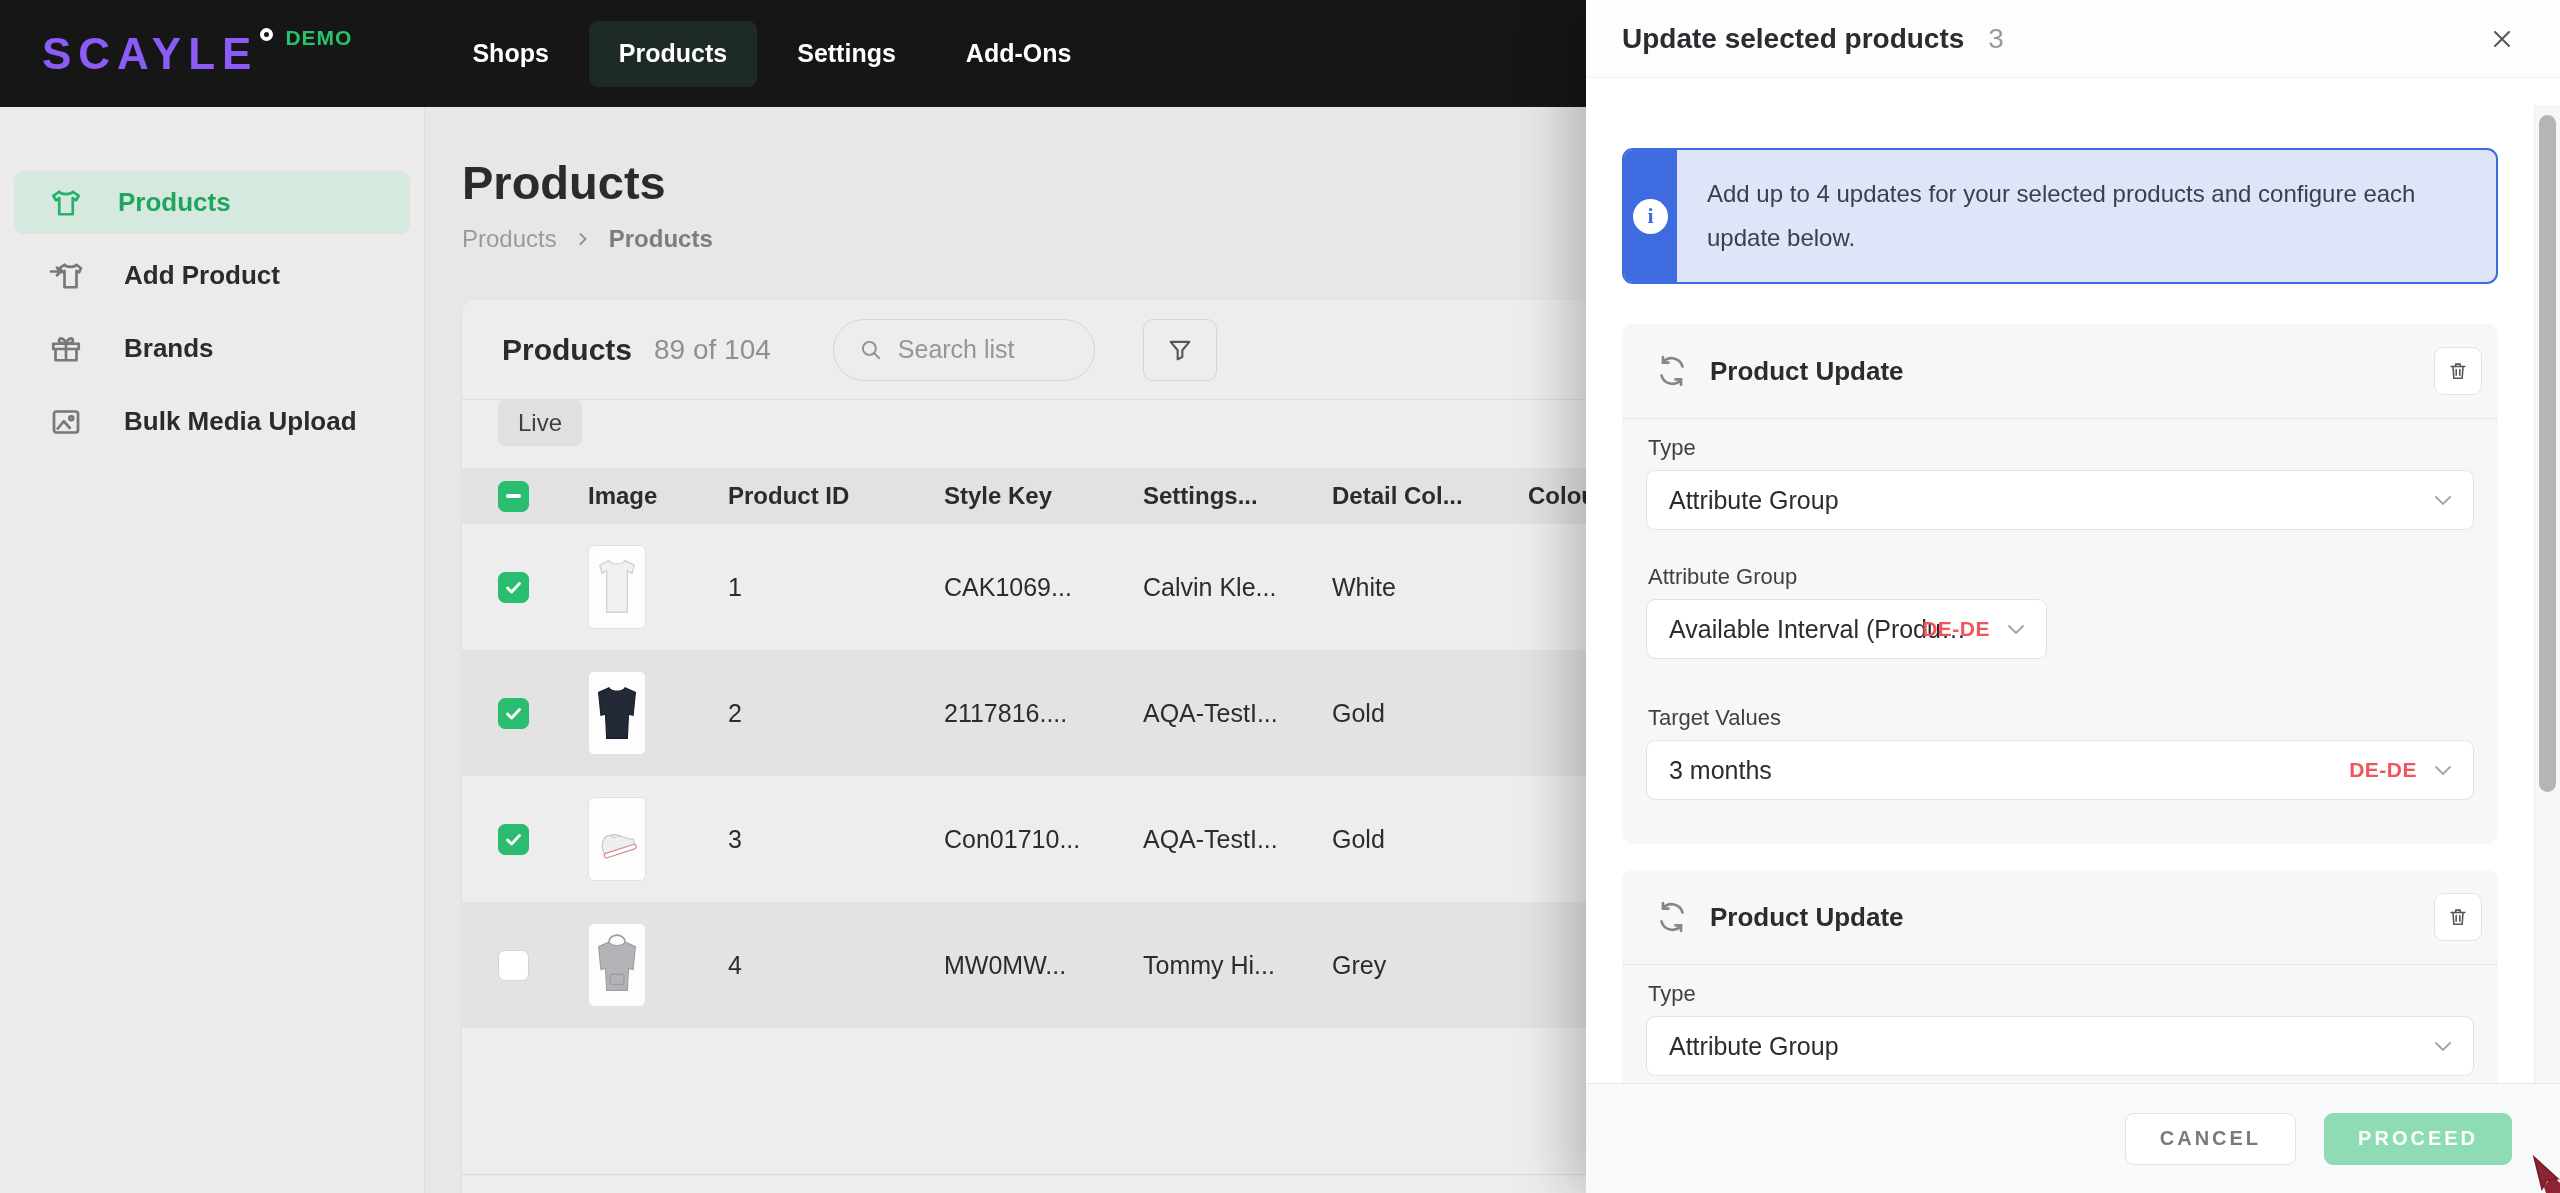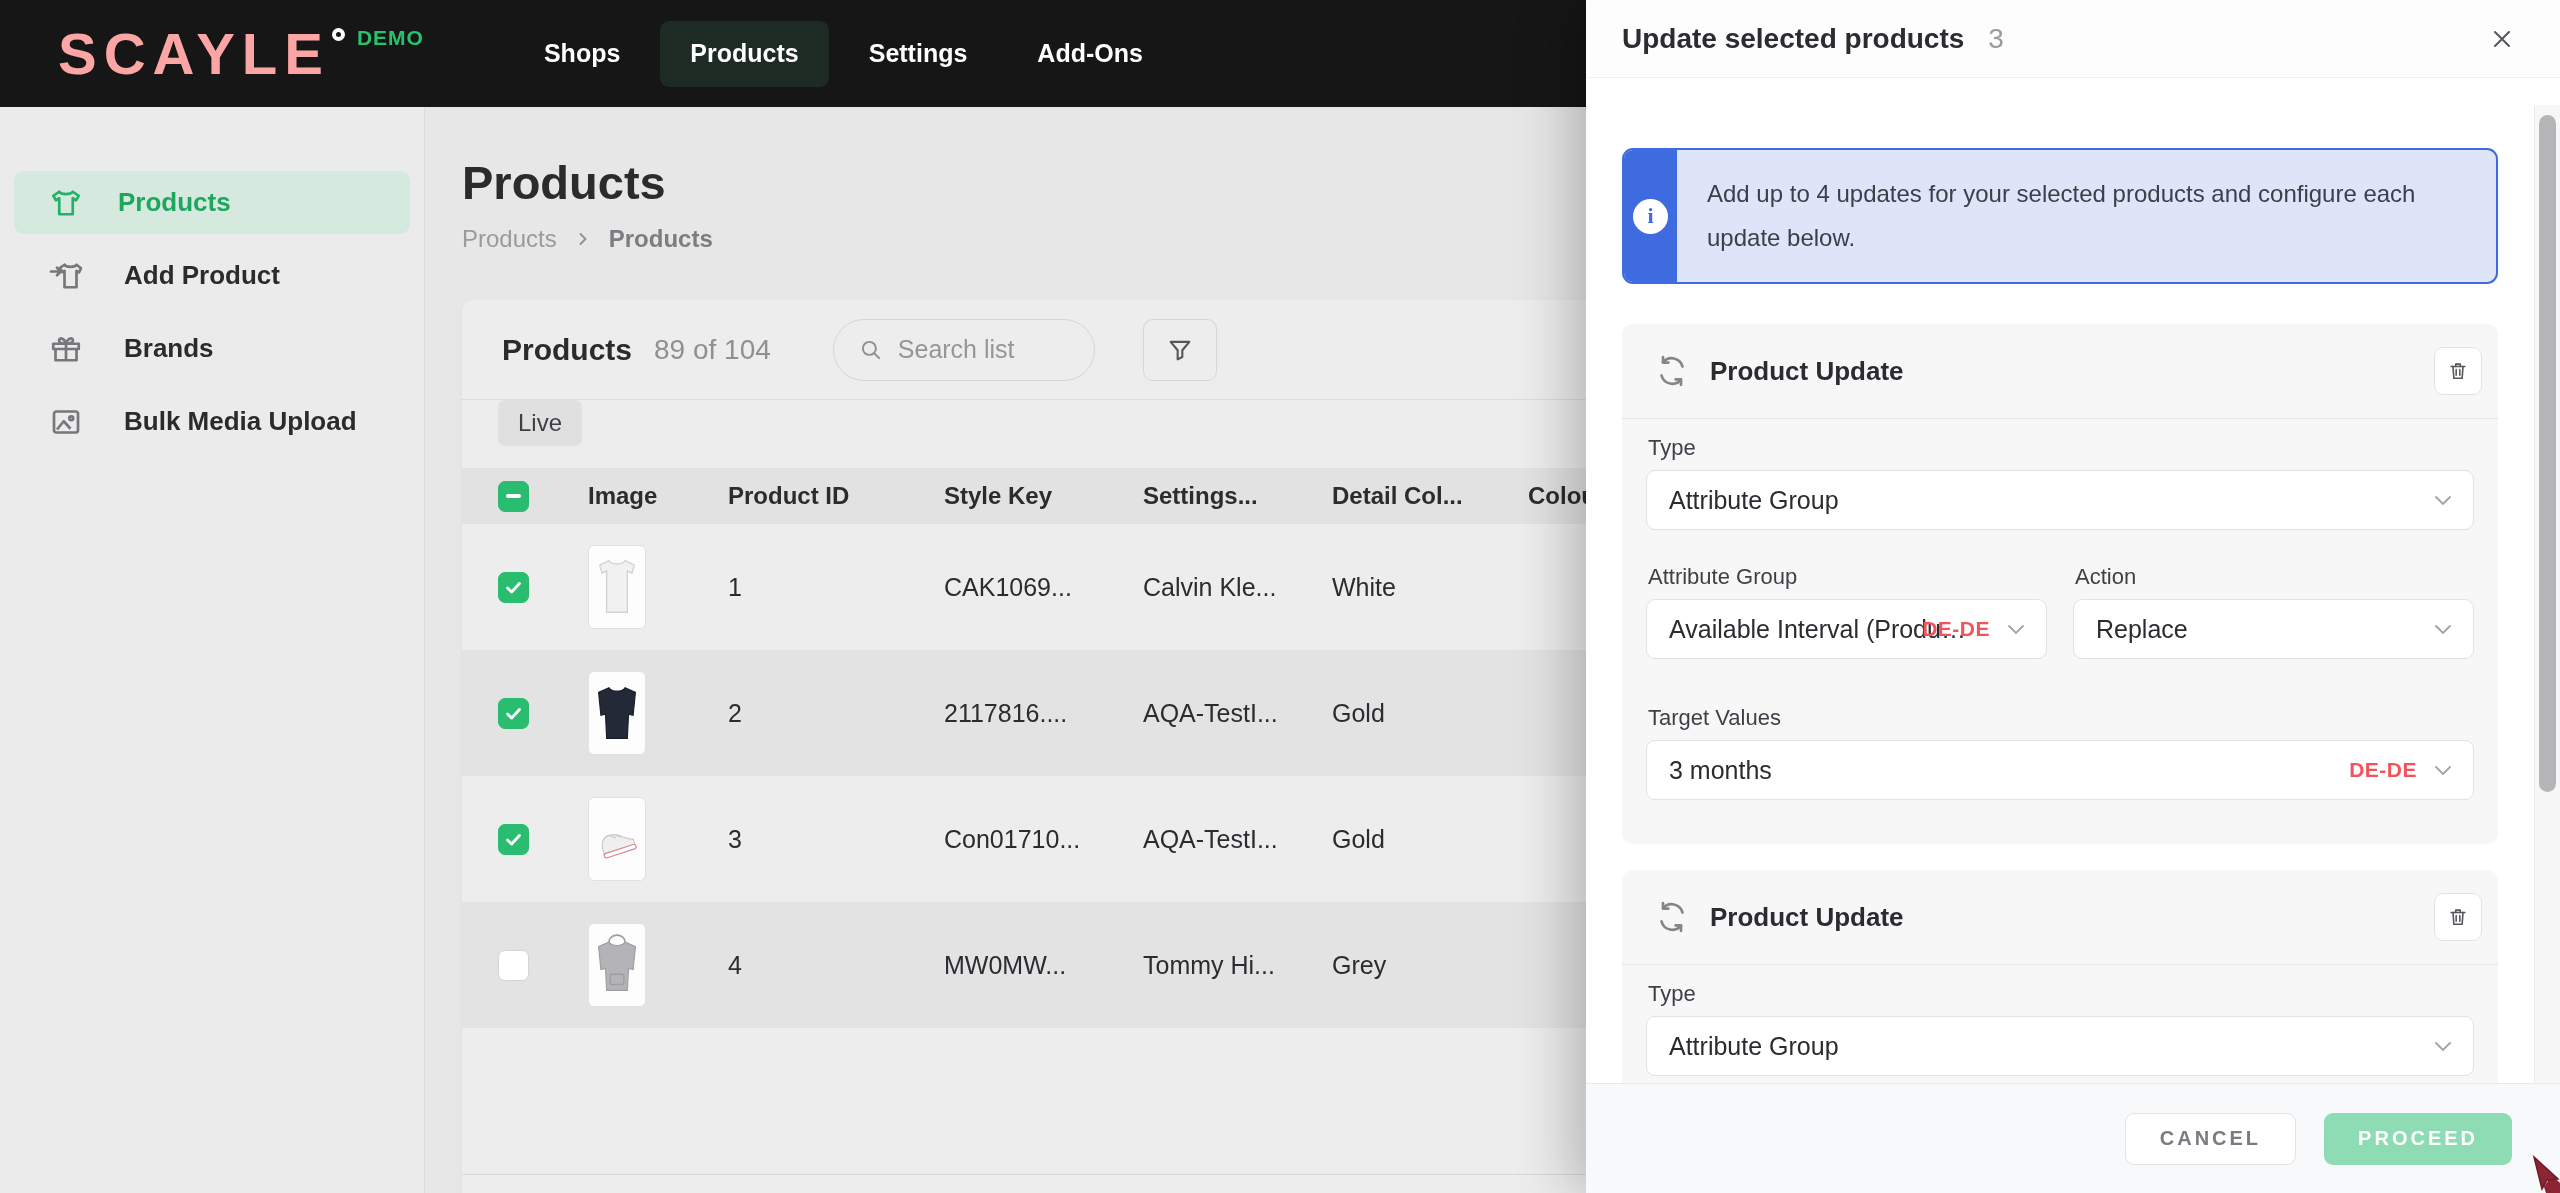--- a/index.html
+++ b/index.html
@@ -9,7 +9,7 @@
   
   .topbar { position:absolute; left:0; top:0; width:2560px; height:107px; background:#161617; display:flex; align-items:center; }
   .logo { display:flex; align-items:flex-start; margin-left:42px; }
-  .logo-text { color:#fca5a5; font-size:58px; font-weight:800; letter-spacing:7px; line-height:64px;margin-left:16px; }
+  .logo-text { color:#8b5cf6; font-size:44px; font-weight:800; letter-spacing:7px; line-height:64px; }
   .logo-deg { width:13px; height:13px; border:4px solid #ffffff; border-radius:50%; margin:6px 0 0 2px; }
   .logo-demo { color:#27c36c; font-size:21px; font-weight:800; letter-spacing:1px; margin:4px 0 0 12px; }
   .topnav { display:flex; align-items:center; gap:10px; margin-left:90px; }

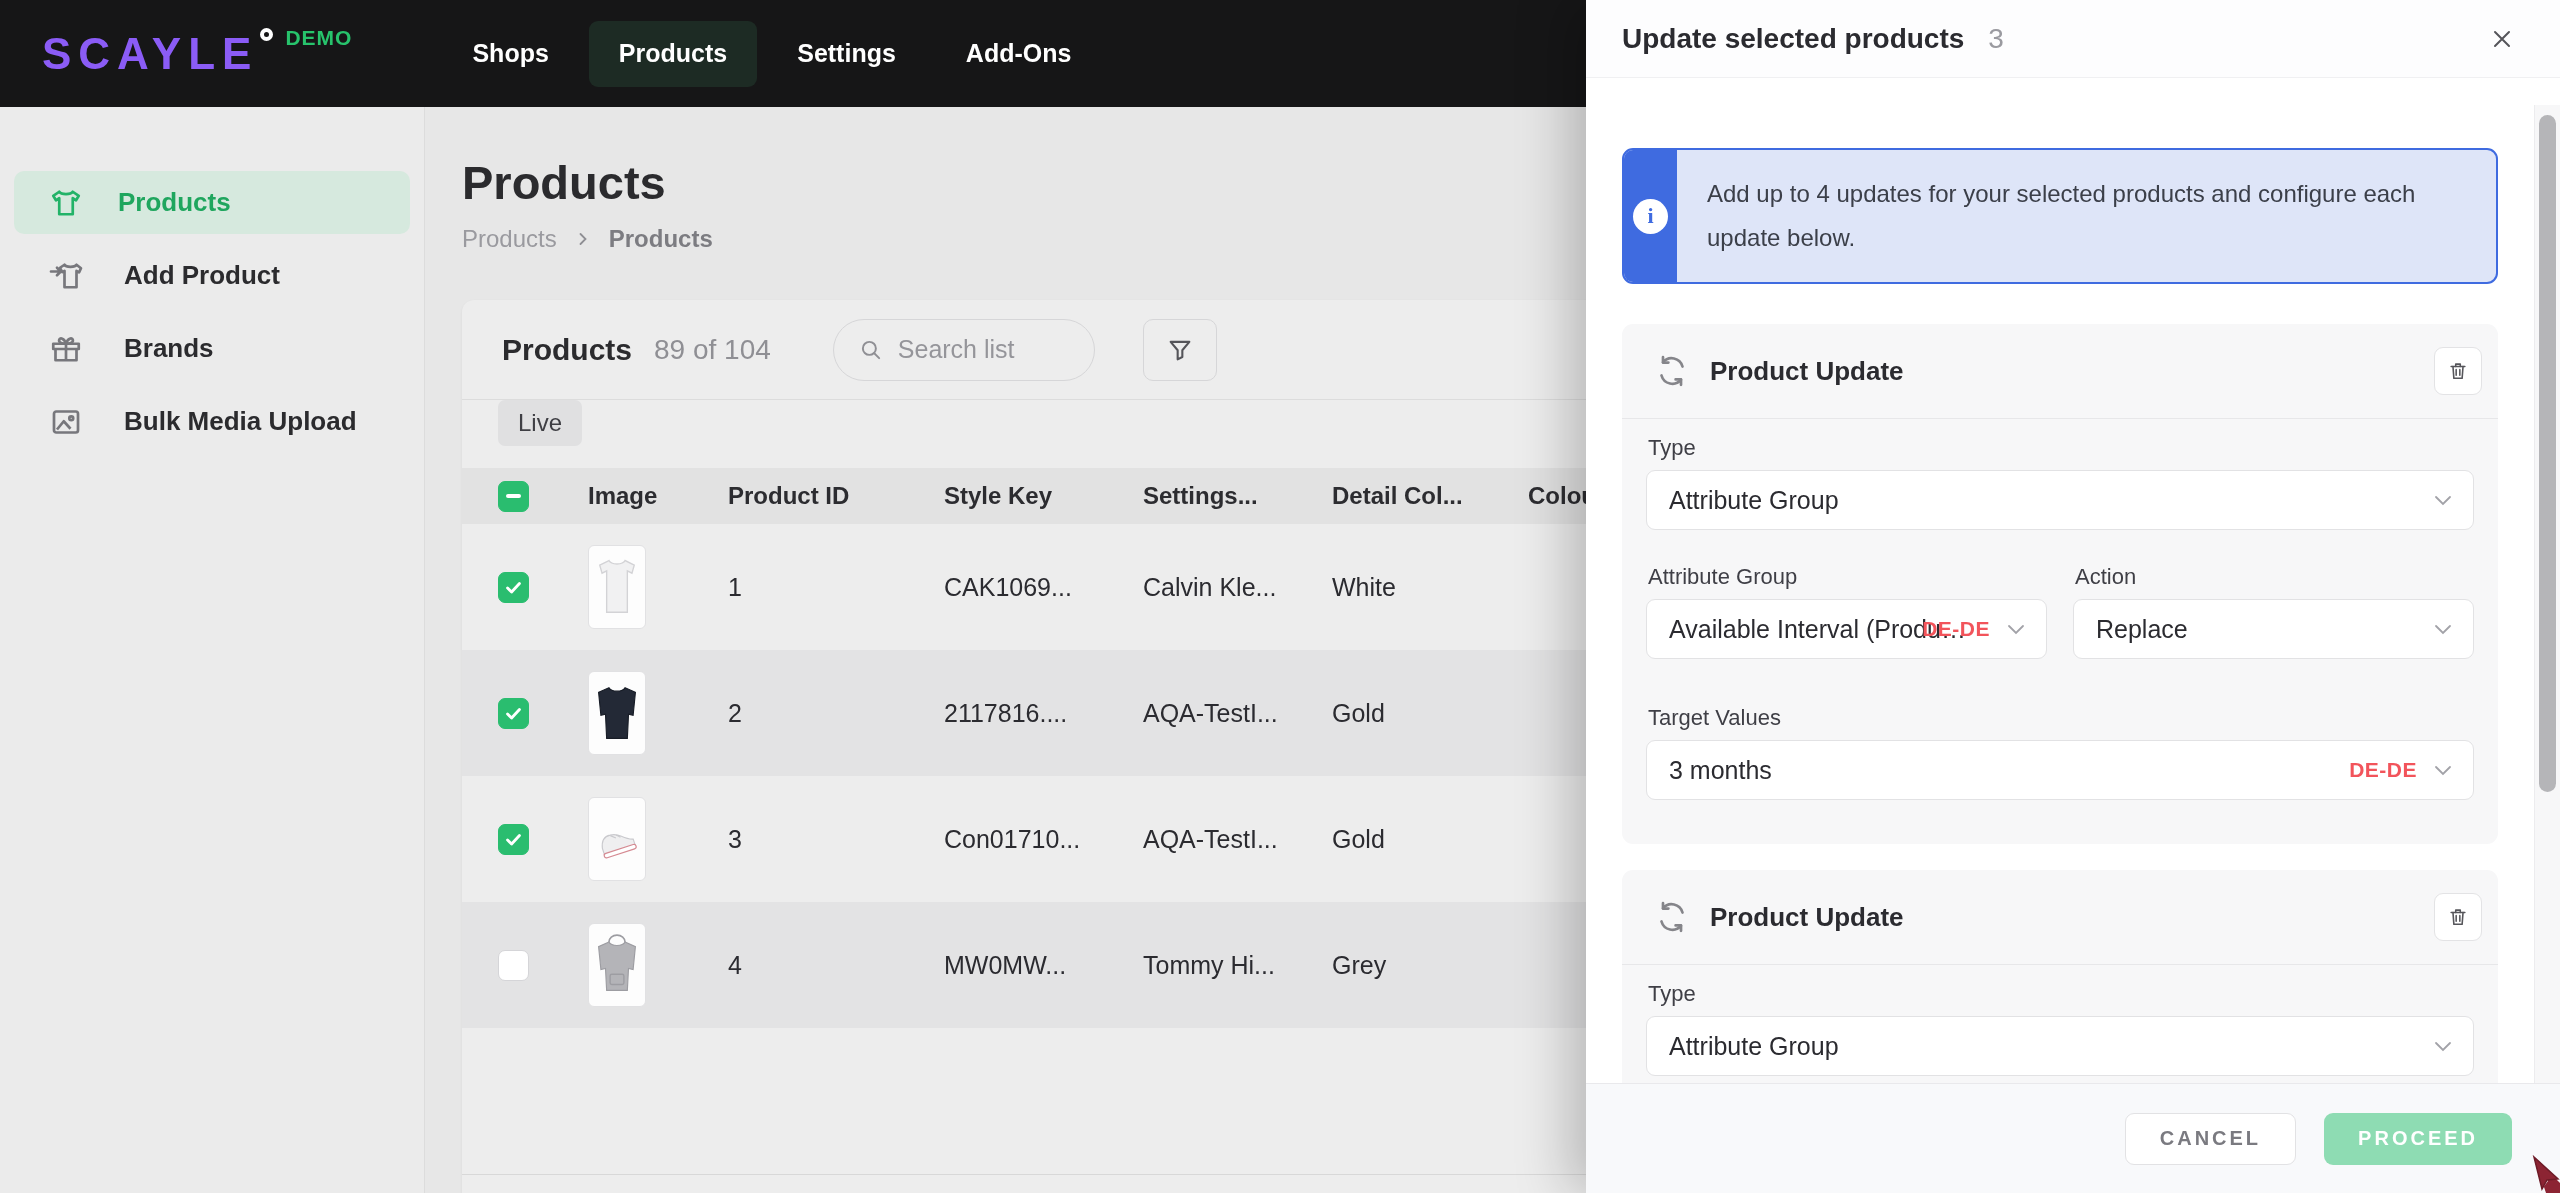--- a/index.html
+++ b/index.html
@@ -348,15 +348,6 @@
                 </svg>
             </div>
           </div>
-          <div>
-            <div class="field-label">Action</div>
-            <div class="select">
-              <span class="select-text">Replace</span>
-              <svg class="chev" viewBox="0 0 24 24" fill="none" stroke="currentColor" stroke-width="1.8" stroke-linecap="round">
-                  <path d="M5 9 L12 16 L19 9"></path>
-                </svg>
-            </div>
-          </div>
         </div>
 
         <div class="field-label gap-lg">Target Values</div>

